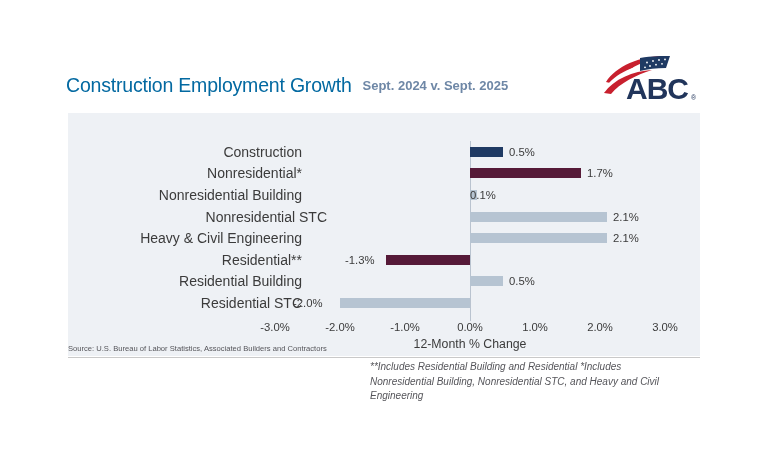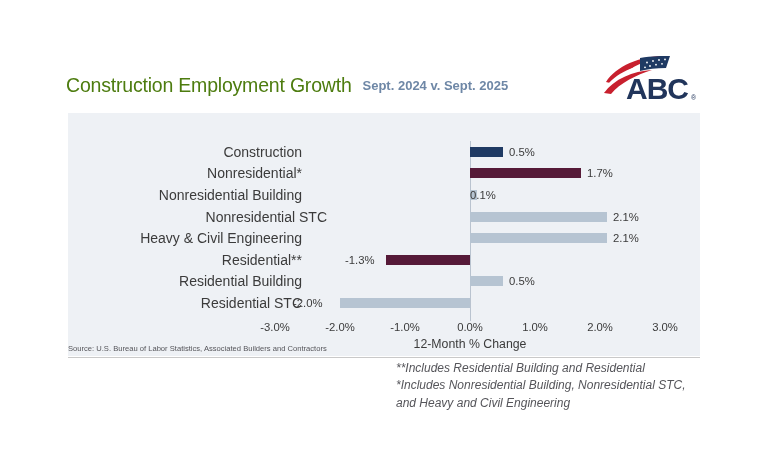--- a/index.html
+++ b/index.html
@@ -33,7 +33,7 @@
   }
   .title-main {
     font-size: 19.5px;
-    color: #4d7c0f;
+    color: #0369a1;
     letter-spacing: -0.2px;
     white-space: nowrap;
   }

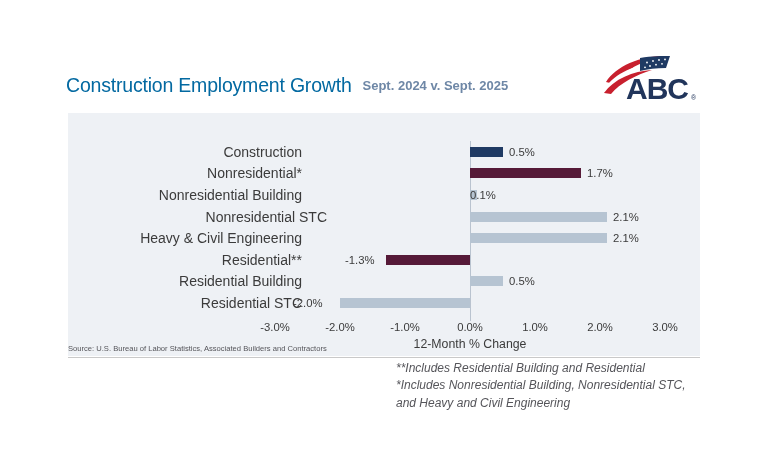--- a/index.html
+++ b/index.html
@@ -157,10 +157,10 @@
   }
   #method-note {
     position: absolute;
-    left: 396px;
+    left: 370px;
     top: 360px;
     width: 300px;
-    font-size: 12px;
+    font-size: 10px;
     font-style: italic;
     color: #55555a;
     line-height: 1.45;

